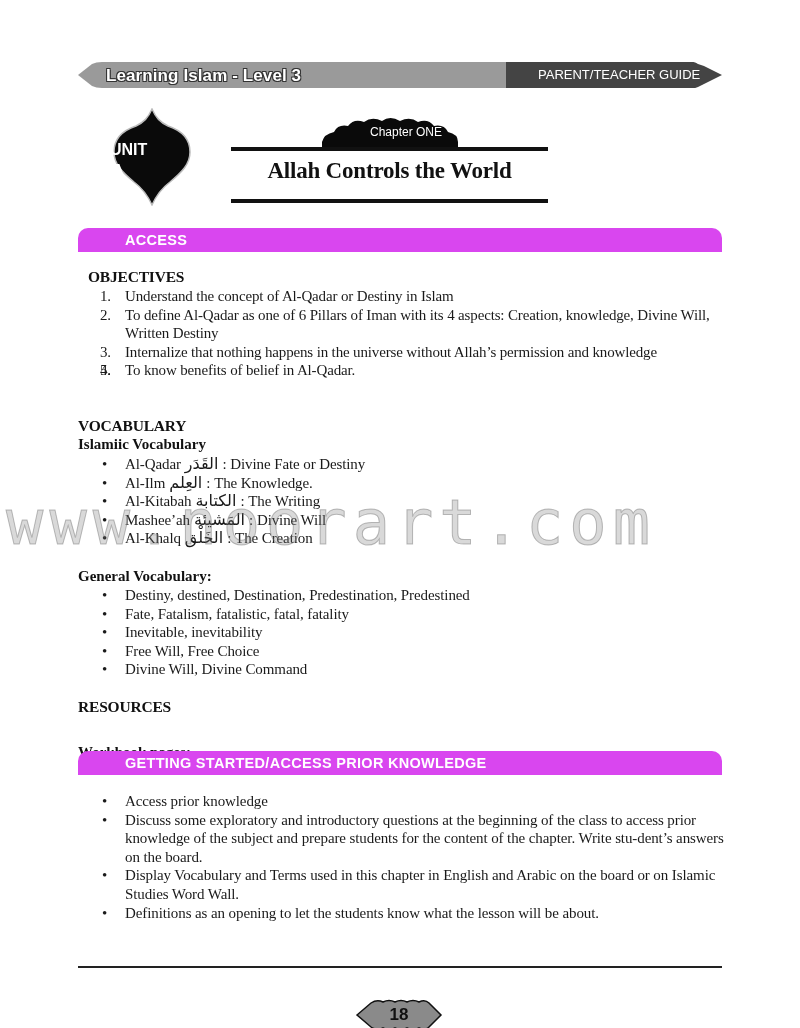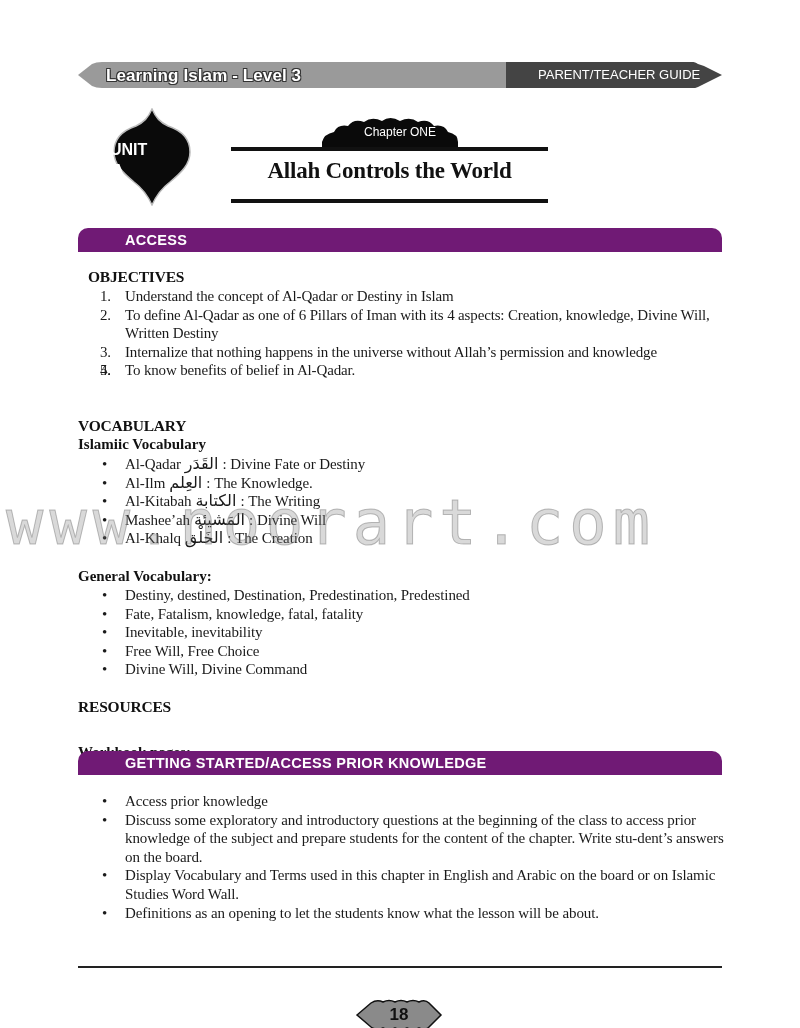--- a/index.html
+++ b/index.html
@@ -37,7 +37,7 @@
     .chapter-cloud { left: 320px; top: 112px; width: 140px; height: 40px; }
     .chapter-cloud svg { position: absolute; left: 0; top: 0; }
     .chapter-label {
-      position: absolute; left: 10px; width: 140px; top: 13px; text-align: center;
+      position: absolute; left: 16px; width: 140px; top: 13px; text-align: center;
       font-family: "Liberation Sans", sans-serif; font-size: 12px; color: #ffffff;
     }
     .title-rule { left: 231px; width: 317px; height: 4px; background: #111; }

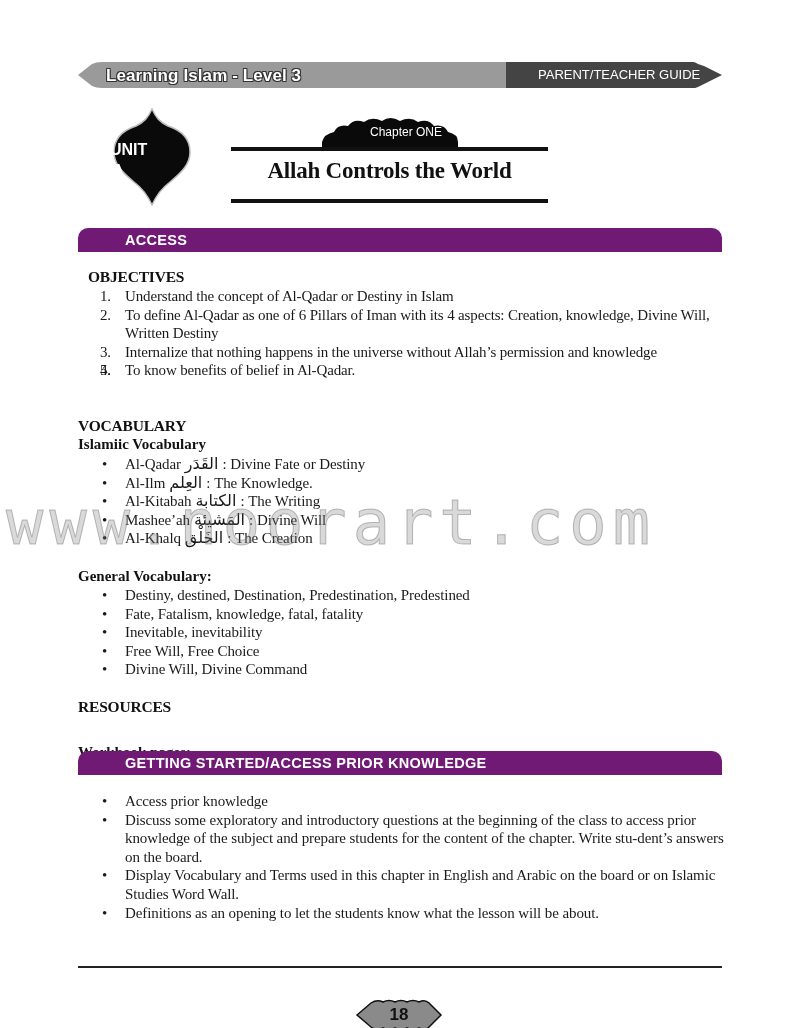--- a/index.html
+++ b/index.html
@@ -51,7 +51,7 @@
 
     
     .section-bar {
-      left: 78px; width: 644px; height: 24px; background: #701a75;
+      left: 78px; width: 644px; height: 24px; background: #d946ef;
       border-radius: 10px 10px 0 0;
     }
     .section-bar span {

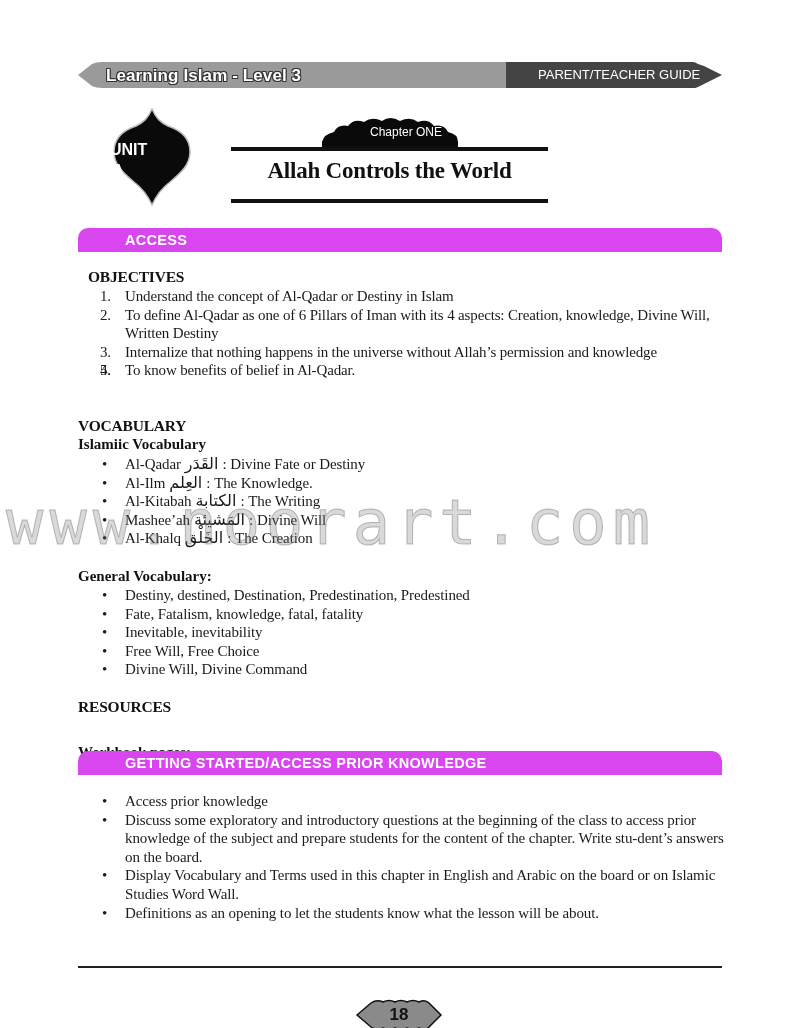--- a/index.html
+++ b/index.html
@@ -152,7 +152,7 @@
 <div class="abs h-sub" style="top:568px;">General Vocabulary:</div>
 <ul class="abs bul-list" style="top:586px;">
   <li><span class="dot">•</span><span>Destiny, destined, Destination, Predestination, Predestined</span></li>
-  <li><span class="dot">•</span><span>Fate, Fatalism, knowledge, fatal, fatality</span></li>
+  <li><span class="dot">•</span><span>Fate, Fatalism, fatalistic, fatal, fatality</span></li>
   <li><span class="dot">•</span><span>Inevitable, inevitability</span></li>
   <li><span class="dot">•</span><span>Free Will, Free Choice</span></li>
   <li><span class="dot">•</span><span>Divine Will, Divine Command</span></li>

